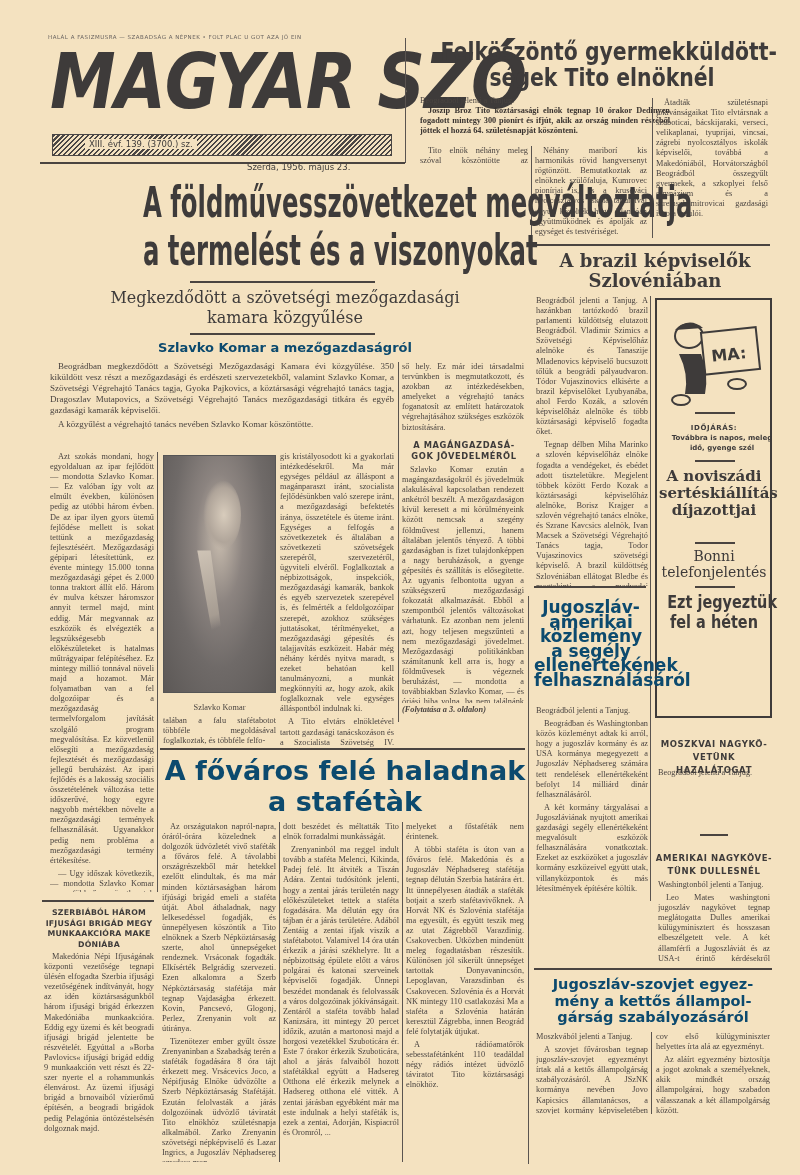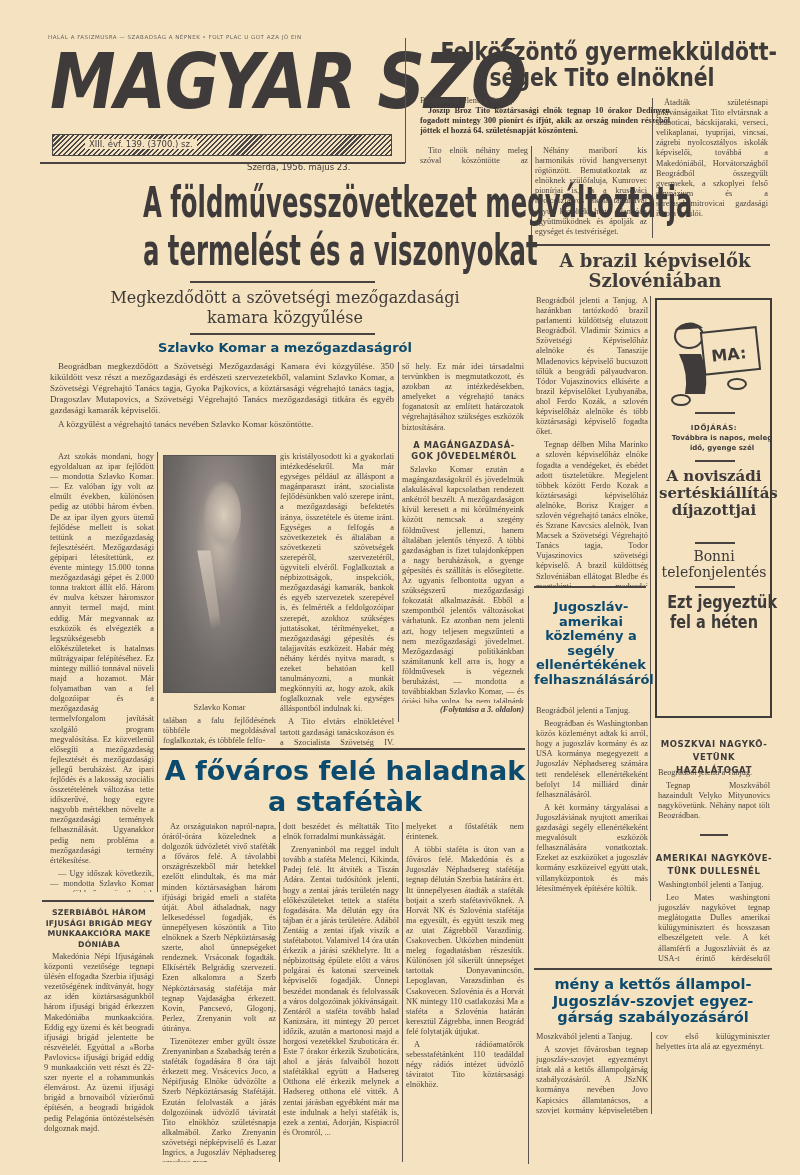--- a/index.html
+++ b/index.html
@@ -188,7 +188,7 @@
   </div>
 </div>
 
-<div class="abs sans-bold" style="left:534px; top:600px; width:114px; font-size:13px; line-height:14.5px;">Jugoszláv-amerikai közlemény a segély ellenértékének felhasználásáról</div>
+<div class="abs sans-bold" style="left:534px; top:600px; width:114px; font-size:17px; line-height:14.5px;">Jugoszláv-amerikai közlemény a segély ellenértékének felhasználásáról</div>
 <div class="abs txt" style="left:536px; top:706px; width:112px; height:190px;">
   <p class="noind">Beográdból jelenti a Tanjug.</p>
   <p>Beográdban és Washingtonban közös közleményt adtak ki arról, hogy a jugoszláv kormány és az USA kormánya megegyezett a Jugoszláv Néphadsereg számára tett rendelések ellenértékeként befolyt 14 milliárd dinár felhasználásáról.</p>

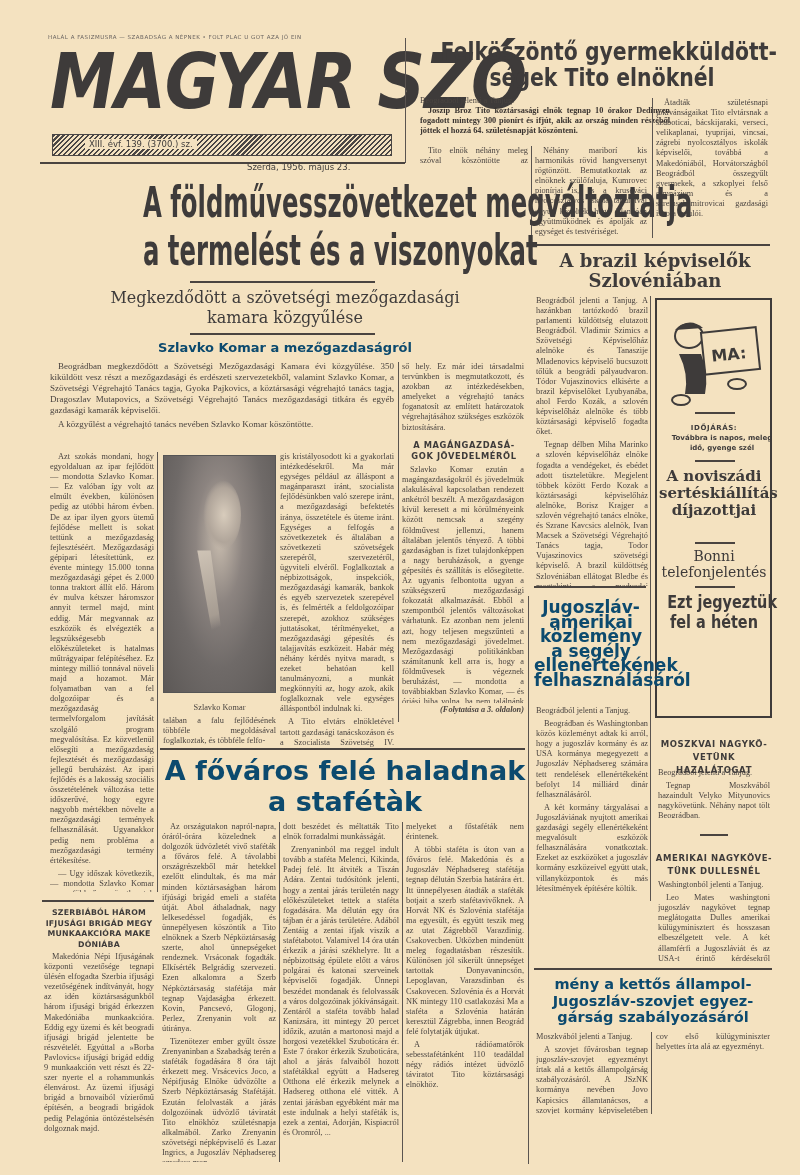--- a/index.html
+++ b/index.html
@@ -126,7 +126,7 @@
 <div class="abs txt" style="left:402px; top:465px; width:122px; height:238px;">
     <p>Szlavko Komar ezután a magángazdaságokról és jövedelmük alakulásával kapcsolatban rendezett ankétról beszélt. A mezőgazdaságon kívül keresett a mi körülményeink között nemcsak a szegény földművest jellemzi, hanem általában jelentős tényező. A többi gazdaságban is fizet tulajdonképpen a nagy beruházások, a gyenge gépesítés és szállítás is elősegítette. Az ugyanis felbontotta ugyan a szükségszerű mezőgazdasági fokozatát alkalmazását. Ebből a szempontból jelentős változásokat várhatunk. Ez azonban nem jelenti azt, hogy teljesen megszűnteti a nem mezőgazdasági jövedelmet. Mezőgazdasági politikánkban számítanunk kell arra is, hogy a földművesek is végeznek beruházást, — mondotta a továbbiakban Szlavko Komar, — és óriási hiba volna, ha nem találnánk meg a módját annak, hogy a</p>
   </div>
-<div class="abs txt" style="left:402px; top:705px; width:122px; height:12px; text-align:right; font-style:italic; font-weight:bold;">
+<div class="abs txt" style="left:402px; top:705px; width:122px; height:12px; text-align:left; font-style:italic; font-weight:bold;">
     <p class="noind">(Folytatása a 3. oldalon)</p>
   </div>
 

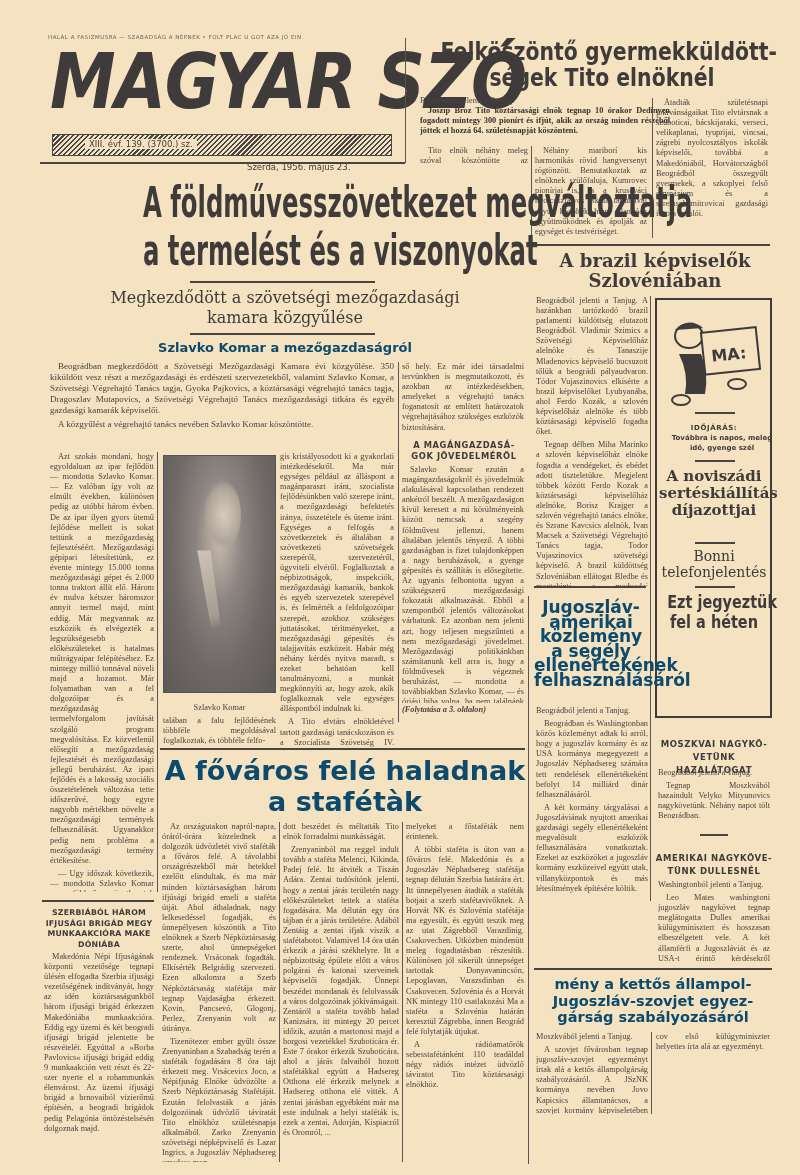--- a/index.html
+++ b/index.html
@@ -144,7 +144,7 @@
     <p class="noind">Szlavko Komar</p>
   </div>
 <div class="abs txt" style="left:163px; top:716px; width:113px; height:32px;">
-    <p class="noind">talában a falu fejlődésének többféle megoldásával foglalkoztak, és többféle felfo-</p>
+    <p class="noind">talában a falu stafétabotot többféle megoldásával foglalkoztak, és többféle felfo-</p>
   </div>
 
 <div class="abs txt" style="left:280px; top:452px; width:114px; height:296px;">

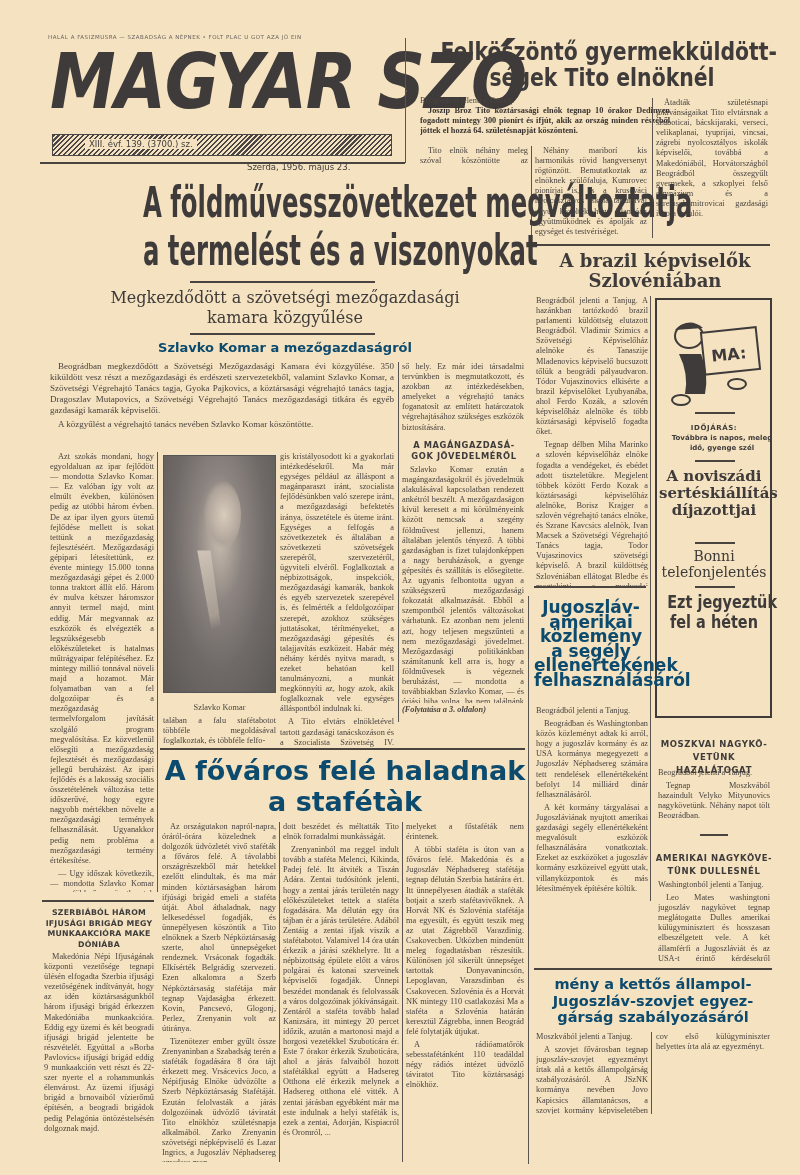--- a/index.html
+++ b/index.html
@@ -202,7 +202,6 @@
 </div>
 <div class="abs txt" style="left:658px; top:768px; width:112px; height:50px;">
   <p class="noind">Beográdból jelenti a Tanjug.</p>
-  <p>Tegnap Moszkvából hazaindult Velyko Mityunovics nagykövetünk. Néhány napot tölt Beográdban.</p>
 </div>
 <div class="short-rule" style="left:700px; top:834px; width:28px;"></div>
 <div class="abs caps-head" style="left:655px; top:852px; width:118px; font-size:8.5px; line-height:13px;">

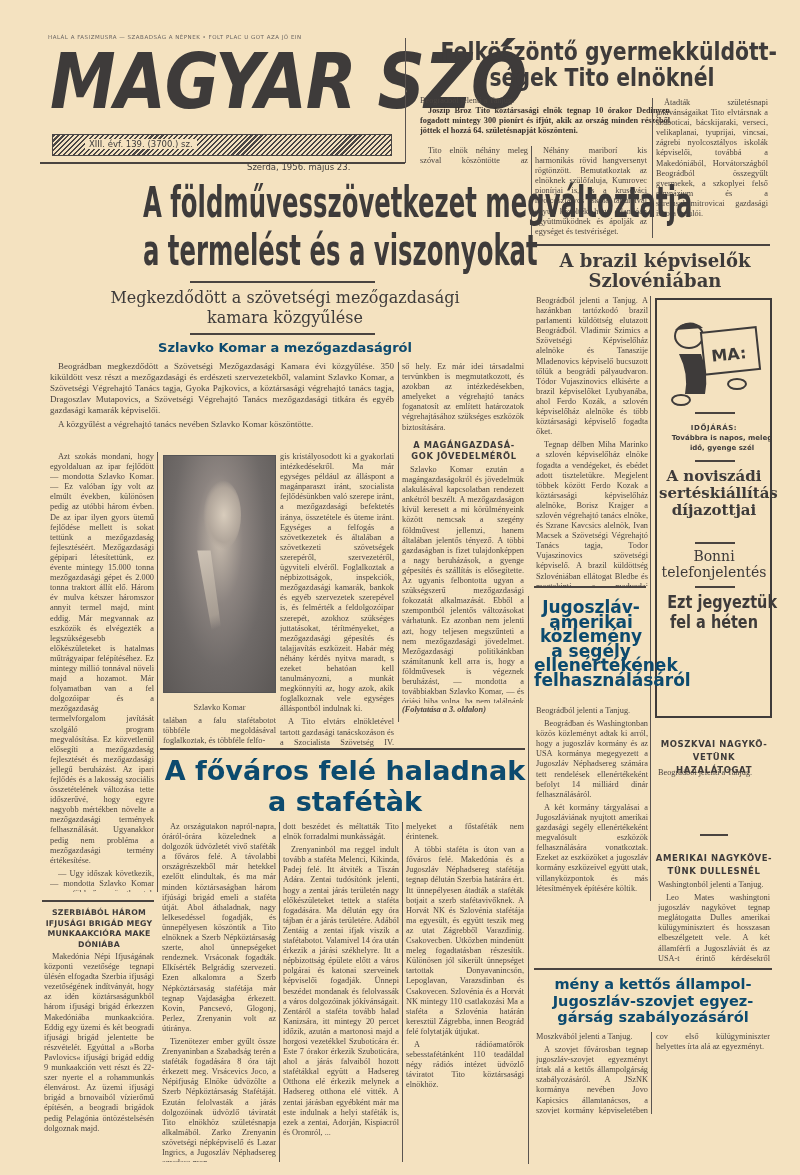--- a/index.html
+++ b/index.html
@@ -215,8 +215,8 @@
 <div class="hrule" style="left:534px; top:968px; width:238px;"></div>
 
 <div class="abs sans-bold" style="left:534px; top:976px; width:238px; font-size:14.5px; line-height:16.5px;">
+  <div>Jugoszláv-szovjet egyez-</div>
   <div>mény a kettős állampol-</div>
-  <div>Jugoszláv-szovjet egyez-</div>
   <div>gárság szabályozásáról</div>
 </div>
 <div class="abs txt" style="left:536px; top:1032px; width:112px; height:82px;">

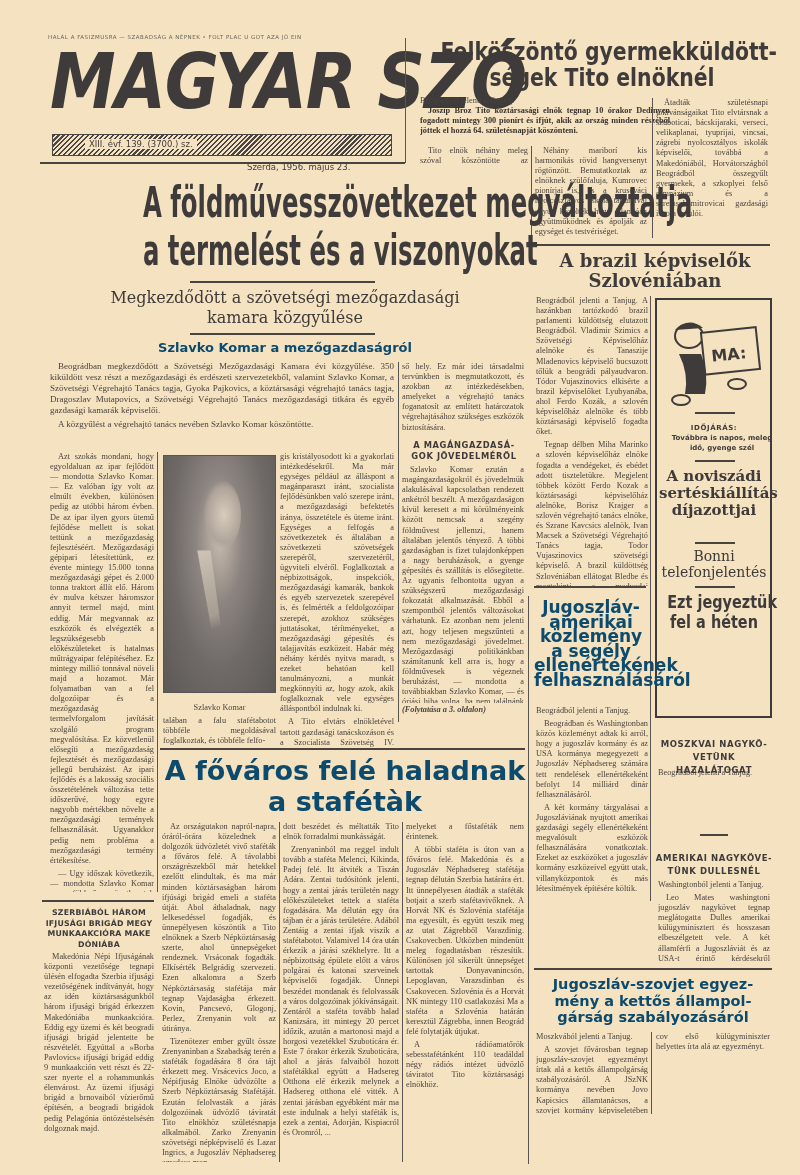--- a/index.html
+++ b/index.html
@@ -226,6 +226,7 @@
 <div class="vrule" style="left:651px; top:1032px; height:82px;"></div>
 <div class="abs txt" style="left:656px; top:1032px; width:114px; height:82px;">
   <p class="noind">cov első külügyminiszter helyettes írta alá az egyezményt.</p>
+  <p>Az aláírt egyezmény biztosítja a jogot azoknak a személyeknek, akik mindkét ország állampolgárai, hogy szabadon válasszanak a két állampolgárság között.</p>
 </div>
 
 <div class="hrule" style="left:160px; top:748px; width:365px; height:1.5px;"></div>

